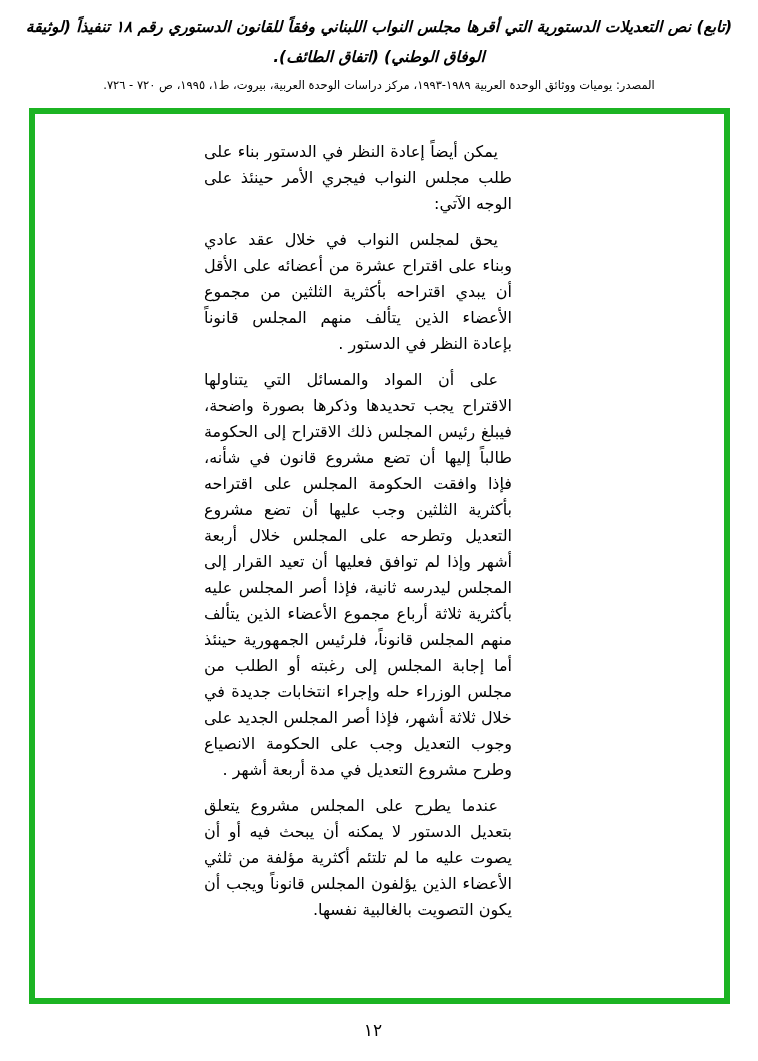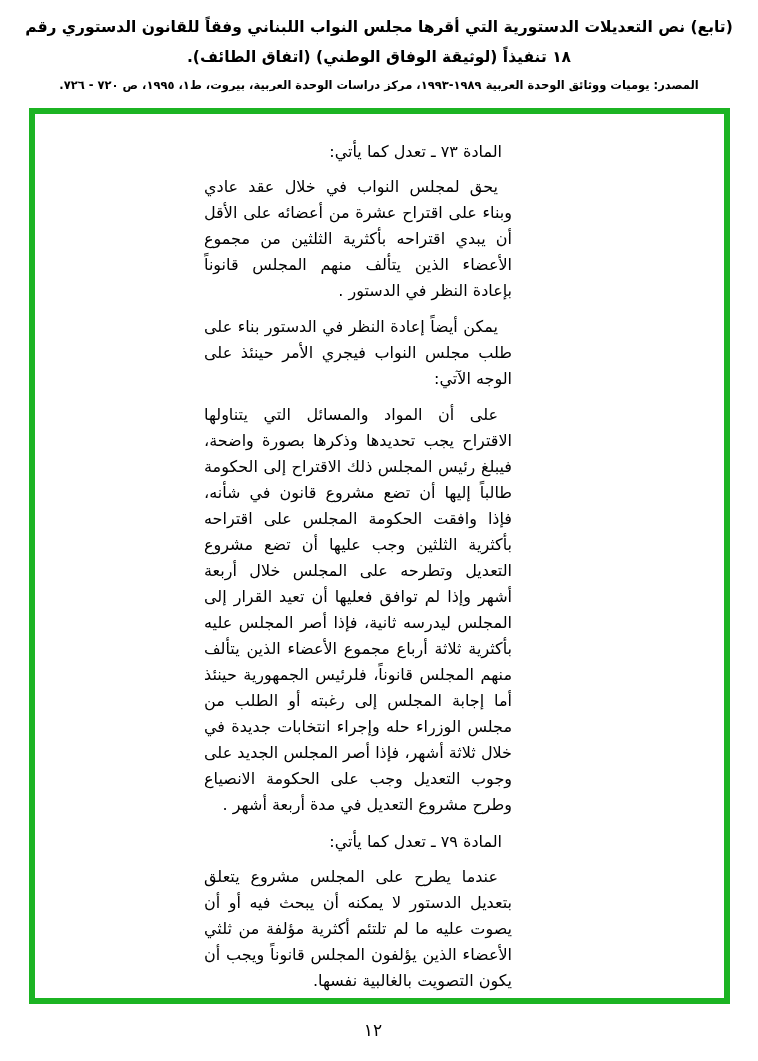--- a/index.html
+++ b/index.html
@@ -26,6 +26,7 @@
     font-size: 15.5px;
     line-height: 30px;
     color: #000000;
+    font-style: italic;
   }
   .source {
     font-weight: bold;

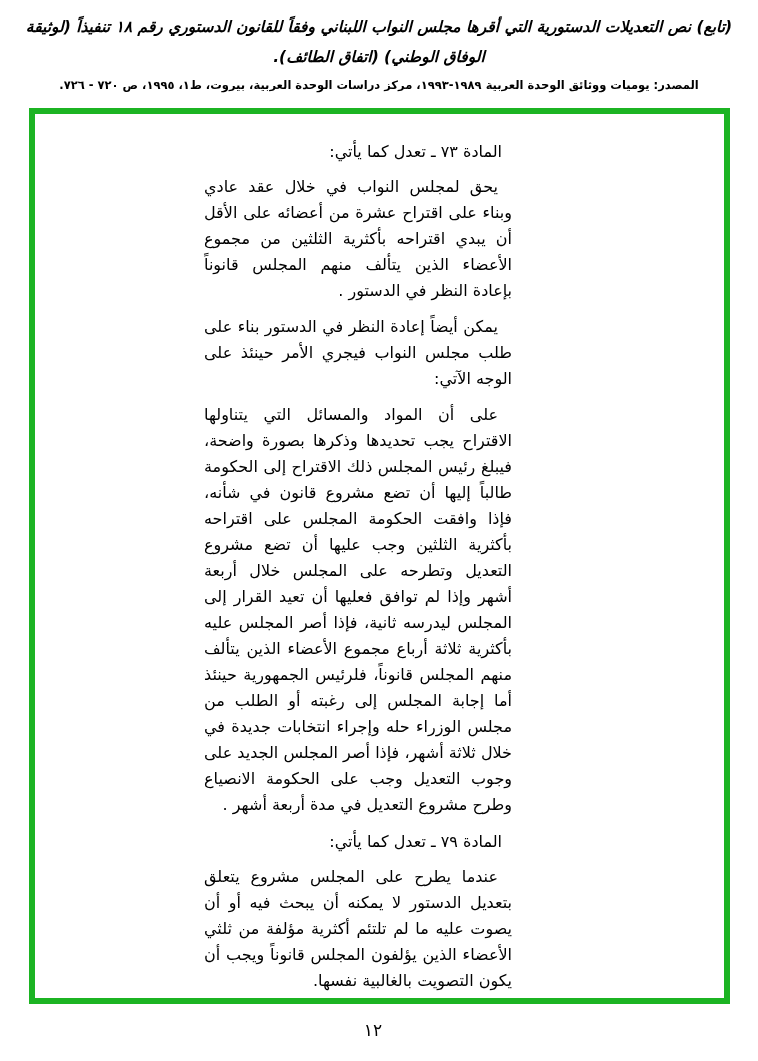--- a/index.html
+++ b/index.html
@@ -29,7 +29,7 @@
     font-style: italic;
   }
   .source {
-    font-weight: bold;
+    font-weight: normal;
     font-size: 11.5px;
     line-height: 16px;
     margin-top: 5px;

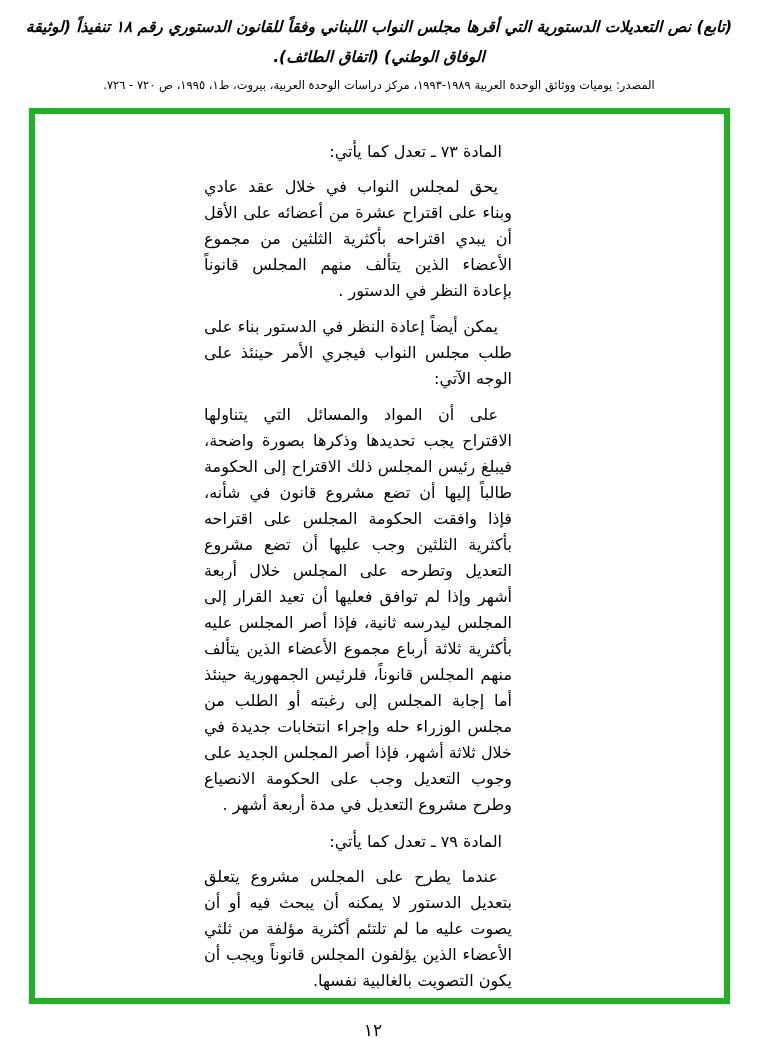--- a/index.html
+++ b/index.html
@@ -81,7 +81,6 @@
 
   <div class="frame" style="border-color: rgb(28, 180, 35);">
     <div class="text-column">
-      <div class="article-heading">المادة ٧٣ ـ تعدل كما يأتي:</div>
       <div class="paragraph">يحق لمجلس النواب في خلال عقد عادي وبناء على اقتراح عشرة من أعضائه على الأقل أن يبدي اقتراحه بأكثرية الثلثين من مجموع الأعضاء الذين يتألف منهم المجلس قانوناً بإعادة النظر في الدستور .</div>
       <div class="paragraph">يمكن أيضاً إعادة النظر في الدستور بناء على طلب مجلس النواب فيجري الأمر حينئذ على الوجه الآتي:</div>
       <div class="paragraph">على أن المواد والمسائل التي يتناولها الاقتراح يجب تحديدها وذكرها بصورة واضحة، فيبلغ رئيس المجلس ذلك الاقتراح إلى الحكومة طالباً إليها أن تضع مشروع قانون في شأنه، فإذا وافقت الحكومة المجلس على اقتراحه بأكثرية الثلثين وجب عليها أن تضع مشروع التعديل وتطرحه على المجلس خلال أربعة أشهر وإذا لم توافق فعليها أن تعيد القرار إلى المجلس ليدرسه ثانية، فإذا أصر المجلس عليه بأكثرية ثلاثة أرباع مجموع الأعضاء الذين يتألف منهم المجلس قانوناً، فلرئيس الجمهورية حينئذ أما إجابة المجلس إلى رغبته أو الطلب من مجلس الوزراء حله وإجراء انتخابات جديدة في خلال ثلاثة أشهر، فإذا أصر المجلس الجديد على وجوب التعديل وجب على الحكومة الانصياع وطرح مشروع التعديل في مدة أربعة أشهر .</div>

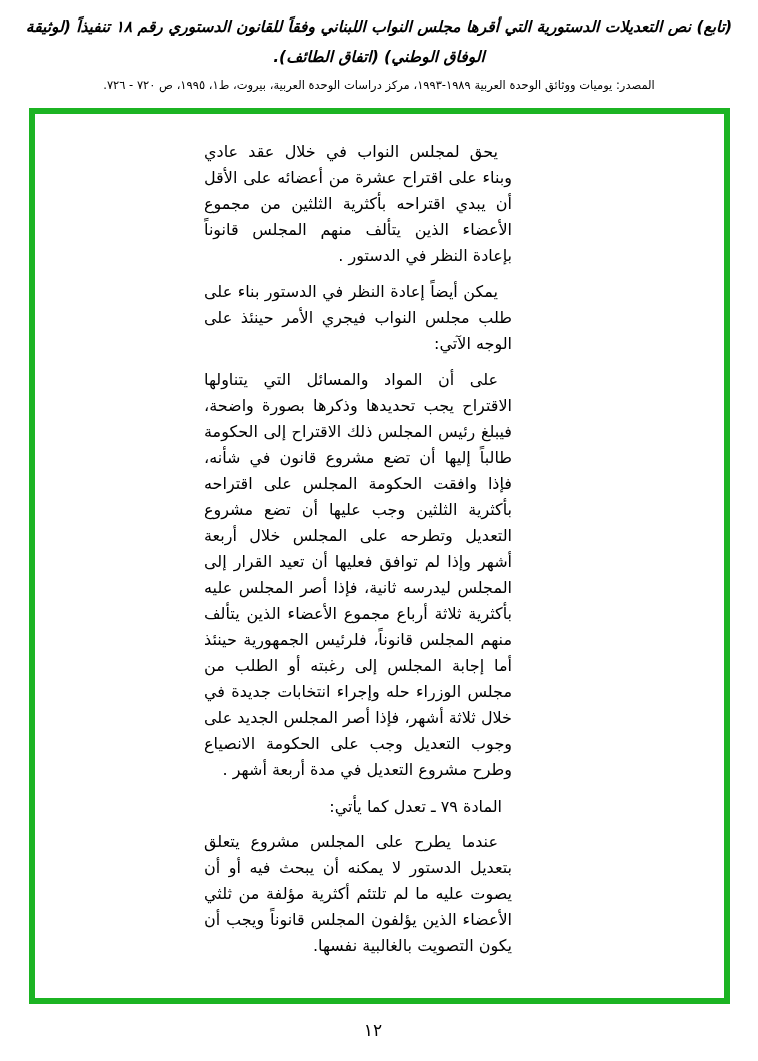--- a/index.html
+++ b/index.html
@@ -81,8 +81,8 @@
 
   <div class="frame" style="border-color: rgb(28, 180, 35);">
     <div class="text-column">
+      <div class="paragraph">يمكن أيضاً إعادة النظر في الدستور بناء على طلب مجلس النواب فيجري الأمر حينئذ على الوجه الآتي:</div>
       <div class="paragraph">يحق لمجلس النواب في خلال عقد عادي وبناء على اقتراح عشرة من أعضائه على الأقل أن يبدي اقتراحه بأكثرية الثلثين من مجموع الأعضاء الذين يتألف منهم المجلس قانوناً بإعادة النظر في الدستور .</div>
-      <div class="paragraph">يمكن أيضاً إعادة النظر في الدستور بناء على طلب مجلس النواب فيجري الأمر حينئذ على الوجه الآتي:</div>
       <div class="paragraph">على أن المواد والمسائل التي يتناولها الاقتراح يجب تحديدها وذكرها بصورة واضحة، فيبلغ رئيس المجلس ذلك الاقتراح إلى الحكومة طالباً إليها أن تضع مشروع قانون في شأنه، فإذا وافقت الحكومة المجلس على اقتراحه بأكثرية الثلثين وجب عليها أن تضع مشروع التعديل وتطرحه على المجلس خلال أربعة أشهر وإذا لم توافق فعليها أن تعيد القرار إلى المجلس ليدرسه ثانية، فإذا أصر المجلس عليه بأكثرية ثلاثة أرباع مجموع الأعضاء الذين يتألف منهم المجلس قانوناً، فلرئيس الجمهورية حينئذ أما إجابة المجلس إلى رغبته أو الطلب من مجلس الوزراء حله وإجراء انتخابات جديدة في خلال ثلاثة أشهر، فإذا أصر المجلس الجديد على وجوب التعديل وجب على الحكومة الانصياع وطرح مشروع التعديل في مدة أربعة أشهر .</div>
       <div class="article-heading">المادة ٧٩ ـ تعدل كما يأتي:</div>
       <div class="paragraph">عندما يطرح على المجلس مشروع يتعلق بتعديل الدستور لا يمكنه أن يبحث فيه أو أن يصوت عليه ما لم تلتئم أكثرية مؤلفة من ثلثي الأعضاء الذين يؤلفون المجلس قانوناً ويجب أن يكون التصويت بالغالبية نفسها.</div>

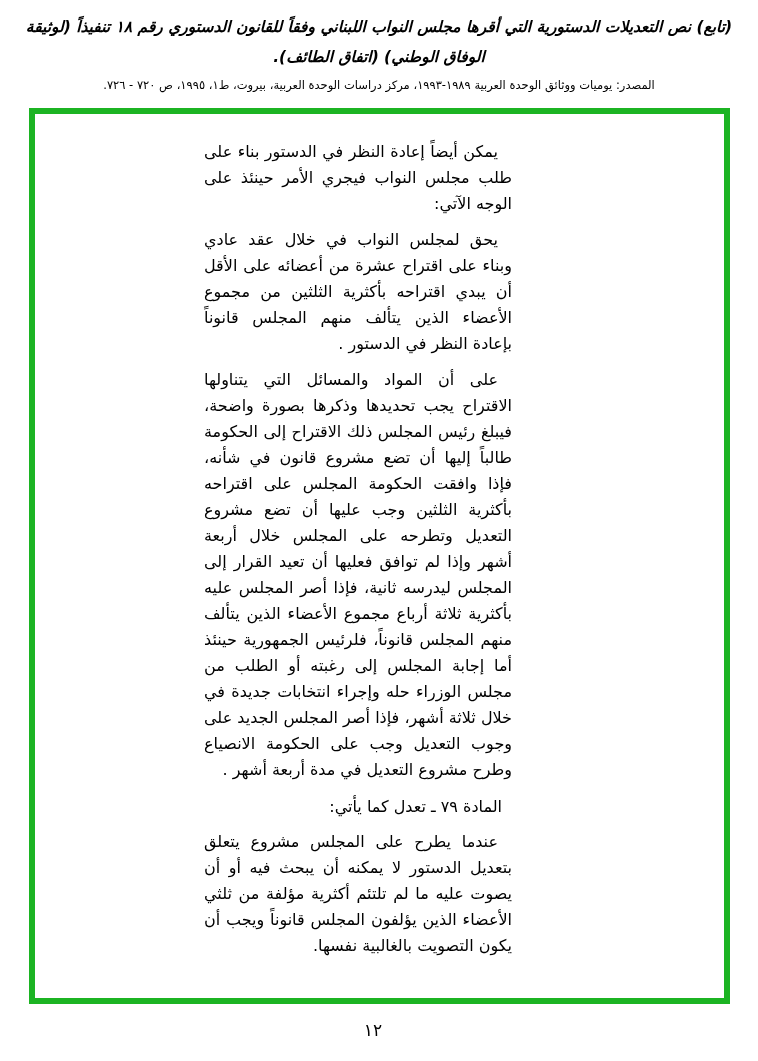--- a/index.html
+++ b/index.html
@@ -84,7 +84,6 @@
       <div class="paragraph">يمكن أيضاً إعادة النظر في الدستور بناء على طلب مجلس النواب فيجري الأمر حينئذ على الوجه الآتي:</div>
       <div class="paragraph">يحق لمجلس النواب في خلال عقد عادي وبناء على اقتراح عشرة من أعضائه على الأقل أن يبدي اقتراحه بأكثرية الثلثين من مجموع الأعضاء الذين يتألف منهم المجلس قانوناً بإعادة النظر في الدستور .</div>
       <div class="paragraph">على أن المواد والمسائل التي يتناولها الاقتراح يجب تحديدها وذكرها بصورة واضحة، فيبلغ رئيس المجلس ذلك الاقتراح إلى الحكومة طالباً إليها أن تضع مشروع قانون في شأنه، فإذا وافقت الحكومة المجلس على اقتراحه بأكثرية الثلثين وجب عليها أن تضع مشروع التعديل وتطرحه على المجلس خلال أربعة أشهر وإذا لم توافق فعليها أن تعيد القرار إلى المجلس ليدرسه ثانية، فإذا أصر المجلس عليه بأكثرية ثلاثة أرباع مجموع الأعضاء الذين يتألف منهم المجلس قانوناً، فلرئيس الجمهورية حينئذ أما إجابة المجلس إلى رغبته أو الطلب من مجلس الوزراء حله وإجراء انتخابات جديدة في خلال ثلاثة أشهر، فإذا أصر المجلس الجديد على وجوب التعديل وجب على الحكومة الانصياع وطرح مشروع التعديل في مدة أربعة أشهر .</div>
-      <div class="article-heading">المادة ٧٩ ـ تعدل كما يأتي:</div>
       <div class="paragraph">عندما يطرح على المجلس مشروع يتعلق بتعديل الدستور لا يمكنه أن يبحث فيه أو أن يصوت عليه ما لم تلتئم أكثرية مؤلفة من ثلثي الأعضاء الذين يؤلفون المجلس قانوناً ويجب أن يكون التصويت بالغالبية نفسها.</div>
     </div>
   </div>

